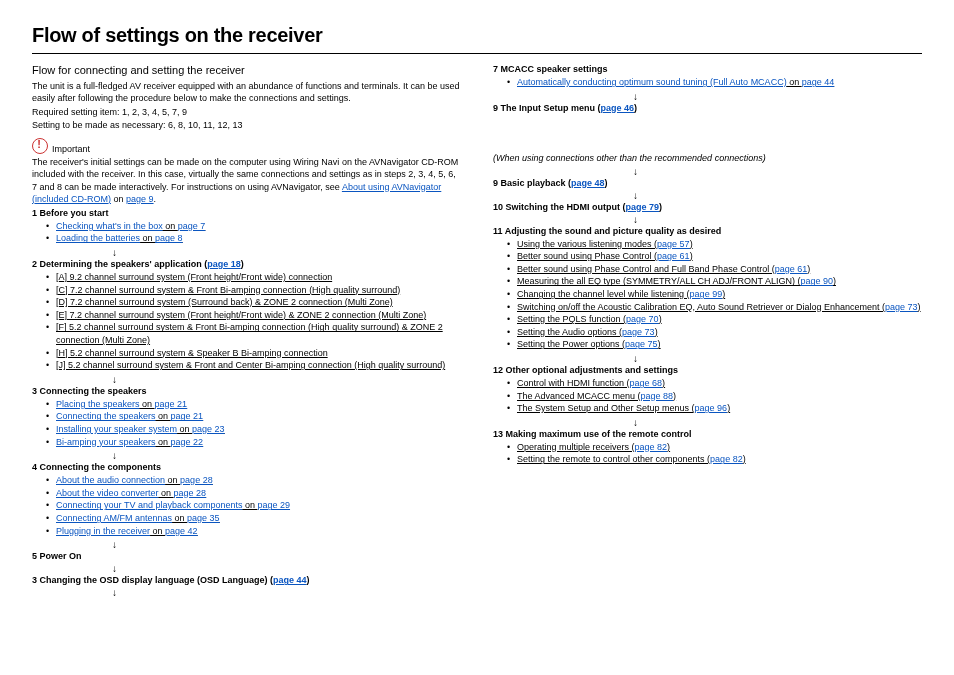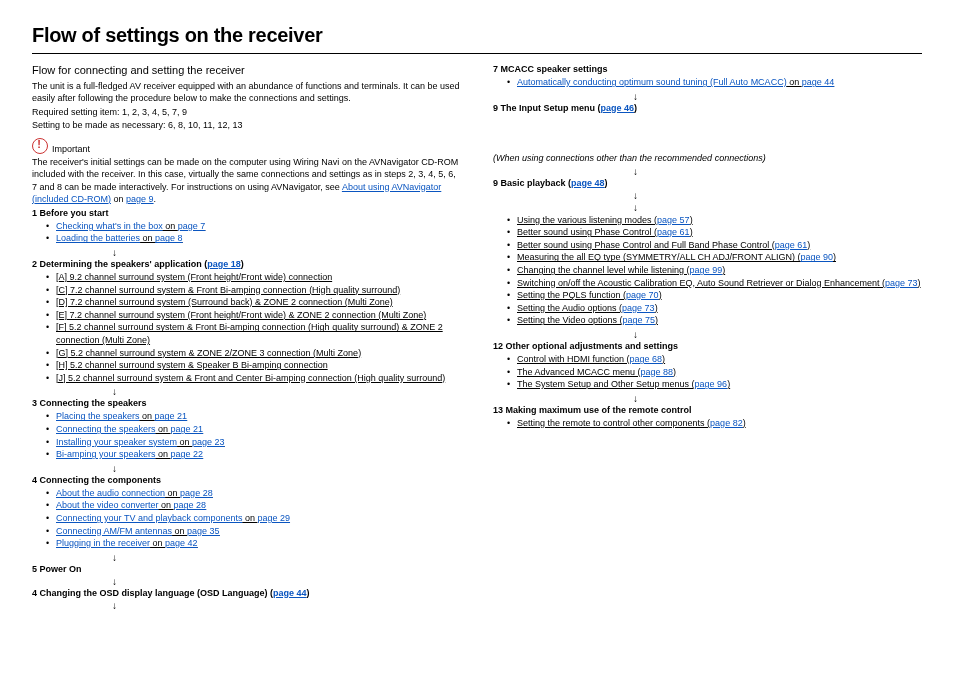--- a/index.html
+++ b/index.html
@@ -192,6 +192,7 @@
     <p class="step-head"><span>9    Basic playback (</span><span class="link">page 48</span><span>)</span></p>
     <div class="arrow2">↓</div>
 
+    <p class="step-head"><span>10  Switching the HDMI output (</span><span class="link">page 79</span><span>)</span></p>
     <div class="arrow2">↓</div>
 
     <ul class="bul">

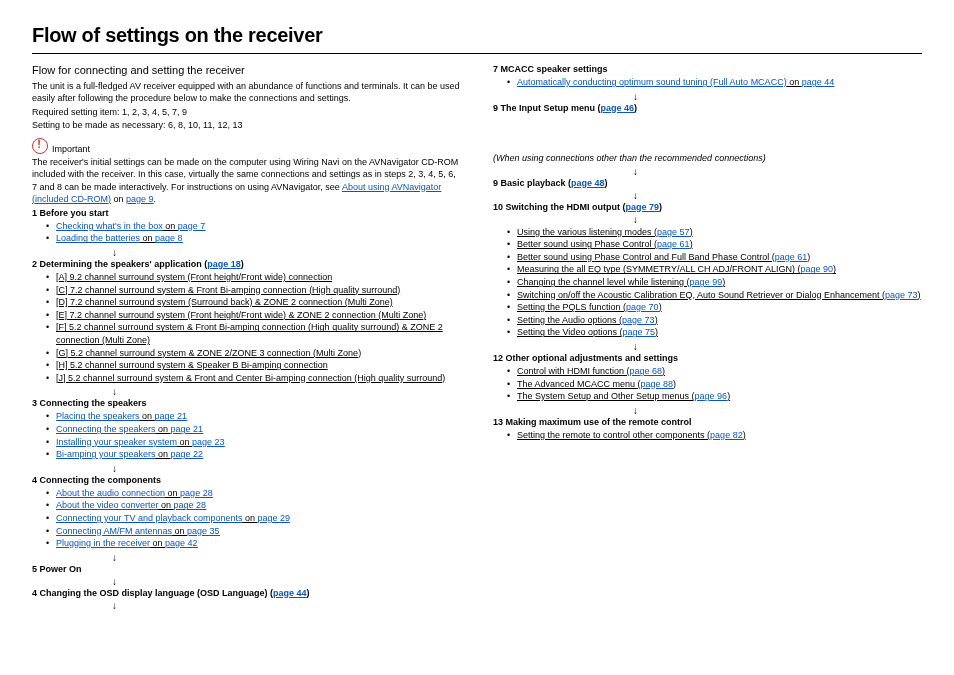--- a/index.html
+++ b/index.html
@@ -195,6 +195,7 @@
     <p class="step-head"><span>10  Switching the HDMI output (</span><span class="link">page 79</span><span>)</span></p>
     <div class="arrow2">↓</div>
 
+    <p class="step-head">11  Adjusting the sound and picture quality as desired</p>
     <ul class="bul">
       <li><span>Using the various listening modes (</span><span class="link">page 57</span><span>)</span></li>
       <li><span>Better sound using Phase Control (</span><span class="link">page 61</span><span>)</span></li>

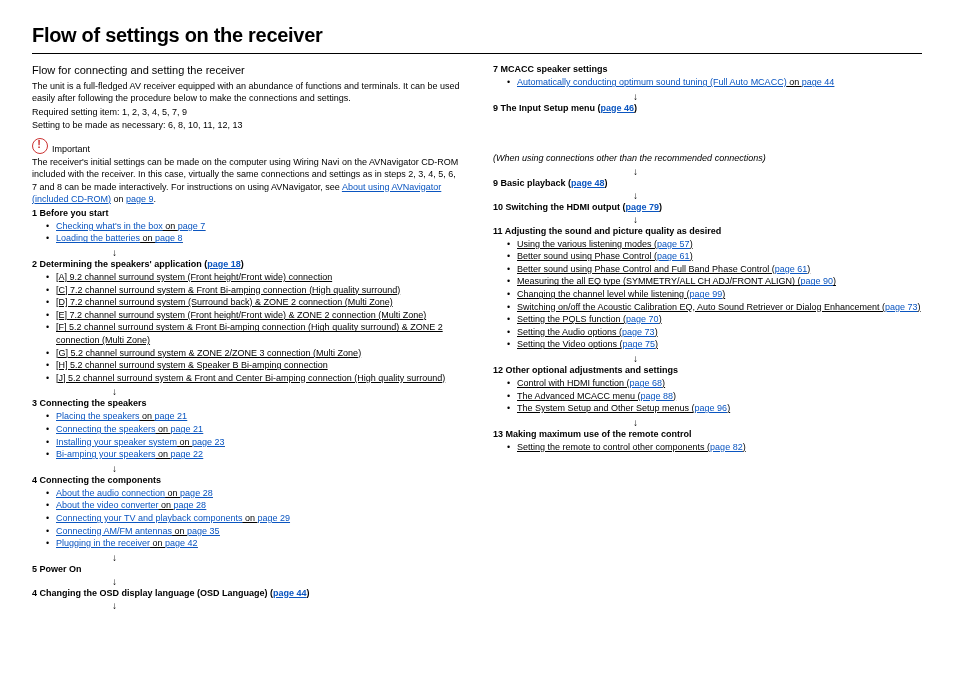--- a/index.html
+++ b/index.html
@@ -205,7 +205,7 @@
       <li><span>Switching on/off the Acoustic Calibration EQ, Auto Sound Retriever or Dialog Enhancement (</span><span class="link">page 73</span><span>)</span></li>
       <li><span>Setting the PQLS function (</span><span class="link">page 70</span><span>)</span></li>
       <li><span>Setting the Audio options (</span><span class="link">page 73</span><span>)</span></li>
-      <li><span>Setting the Video options (</span><span class="link">page 75</span><span>)</span></li>
+      <li><span>Setting the Power options (</span><span class="link">page 75</span><span>)</span></li>
     </ul>
     <div class="arrow2">↓</div>
 

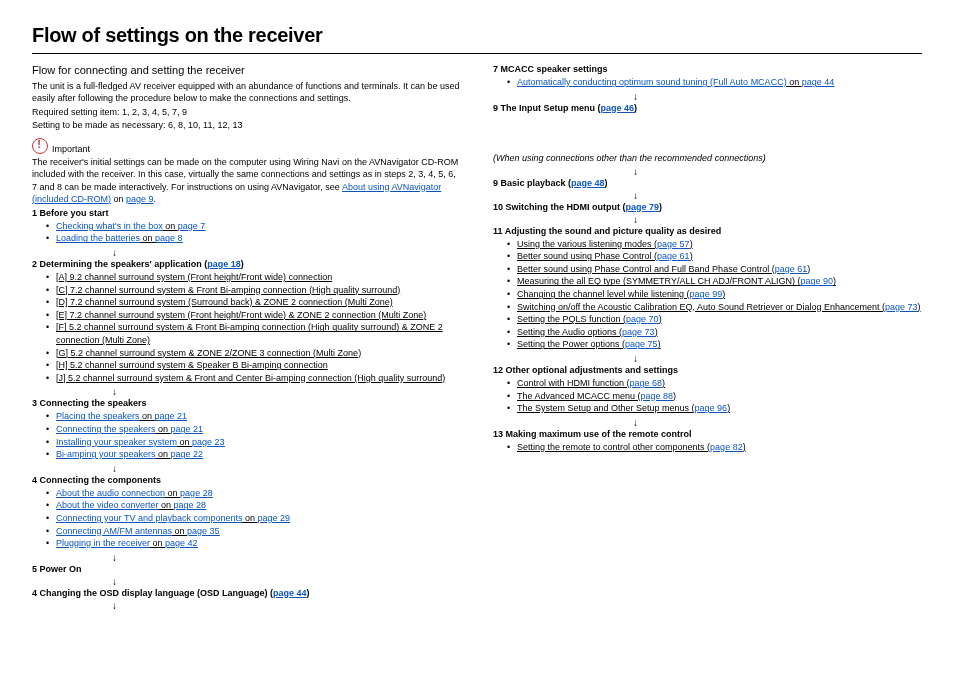--- a/index.html
+++ b/index.html
@@ -144,7 +144,6 @@
       <li>[D] 7.2 channel surround system (Surround back) &amp; ZONE 2 connection (Multi Zone)</li>
       <li>[E] 7.2 channel surround system (Front height/Front wide) &amp; ZONE 2 connection (Multi Zone)</li>
       <li>[F] 5.2 channel surround system &amp; Front Bi-amping connection (High quality surround) &amp; ZONE 2 connection (Multi Zone)</li>
-      <li>[G] 5.2 channel surround system &amp; ZONE 2/ZONE 3 connection (Multi Zone)</li>
       <li>[H] 5.2 channel surround system &amp; Speaker B Bi-amping connection</li>
       <li>[J] 5.2 channel surround system &amp; Front and Center Bi-amping connection (High quality surround)</li>
     </ul>

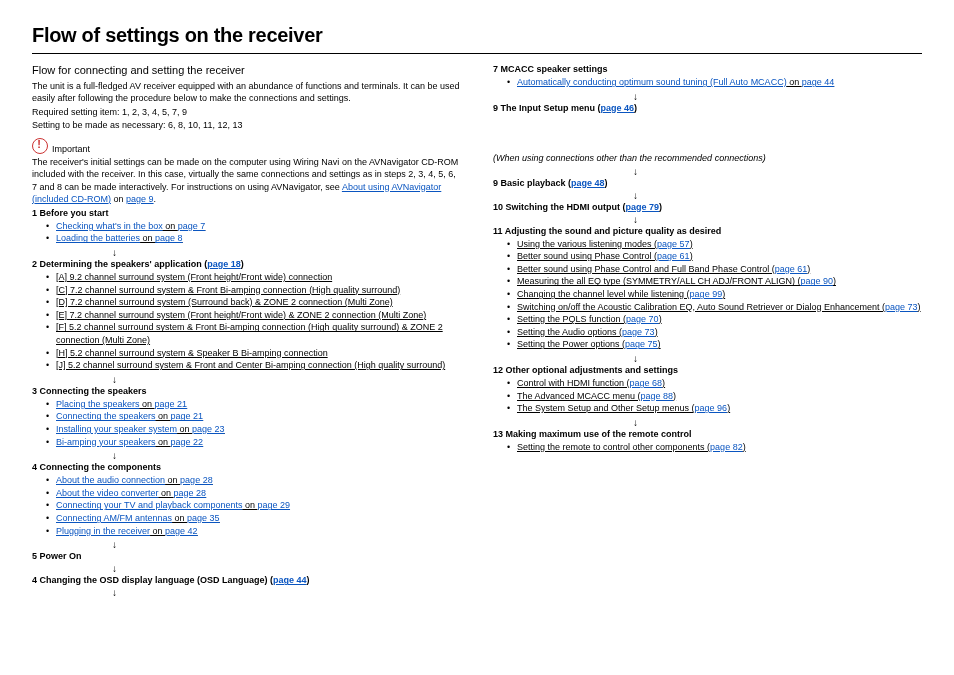--- a/index.html
+++ b/index.html
@@ -218,6 +218,7 @@
 
     <p class="step-head">13  Making maximum use of the remote control</p>
     <ul class="bul">
+      <li><span>Operating multiple receivers (</span><span class="link">page 82</span><span>)</span></li>
       <li><span>Setting the remote to control other components (</span><span class="link">page 82</span><span>)</span></li>
     </ul>
 

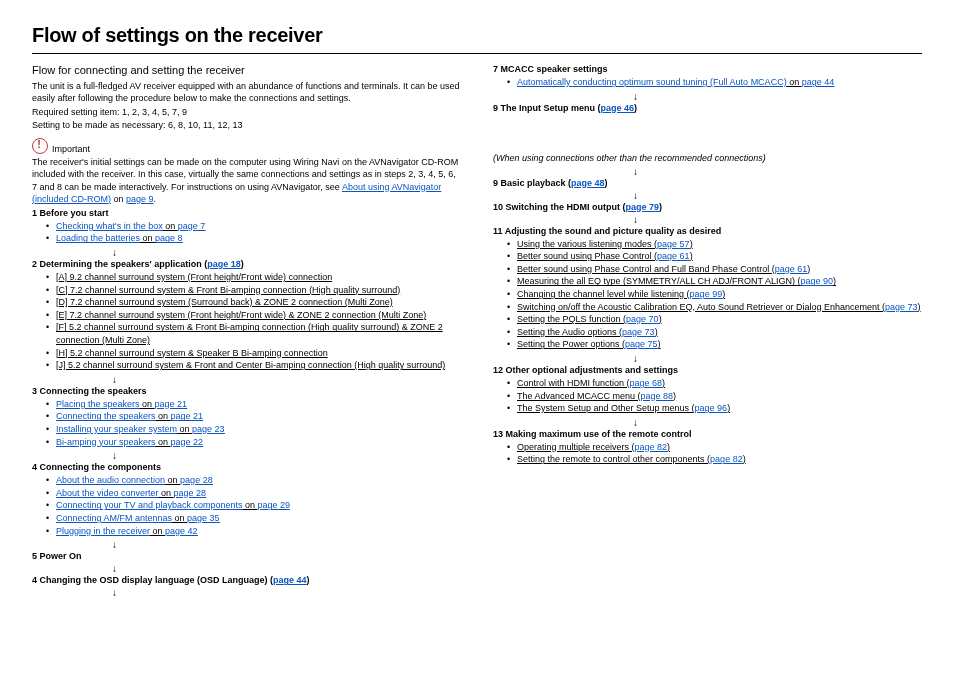--- a/index.html
+++ b/index.html
@@ -171,7 +171,7 @@
     <p class="step-head">5    Power On</p>
     <div class="arrow">↓</div>
 
-    <p class="step-head"><span>4    Changing the OSD display language (OSD Language) (</span><span class="link">page 44</span><span>)</span></p>
+    <p class="step-head"><span>3    Changing the OSD display language (OSD Language) (</span><span class="link">page 44</span><span>)</span></p>
     <div class="arrow">↓</div>
 
   </div>

